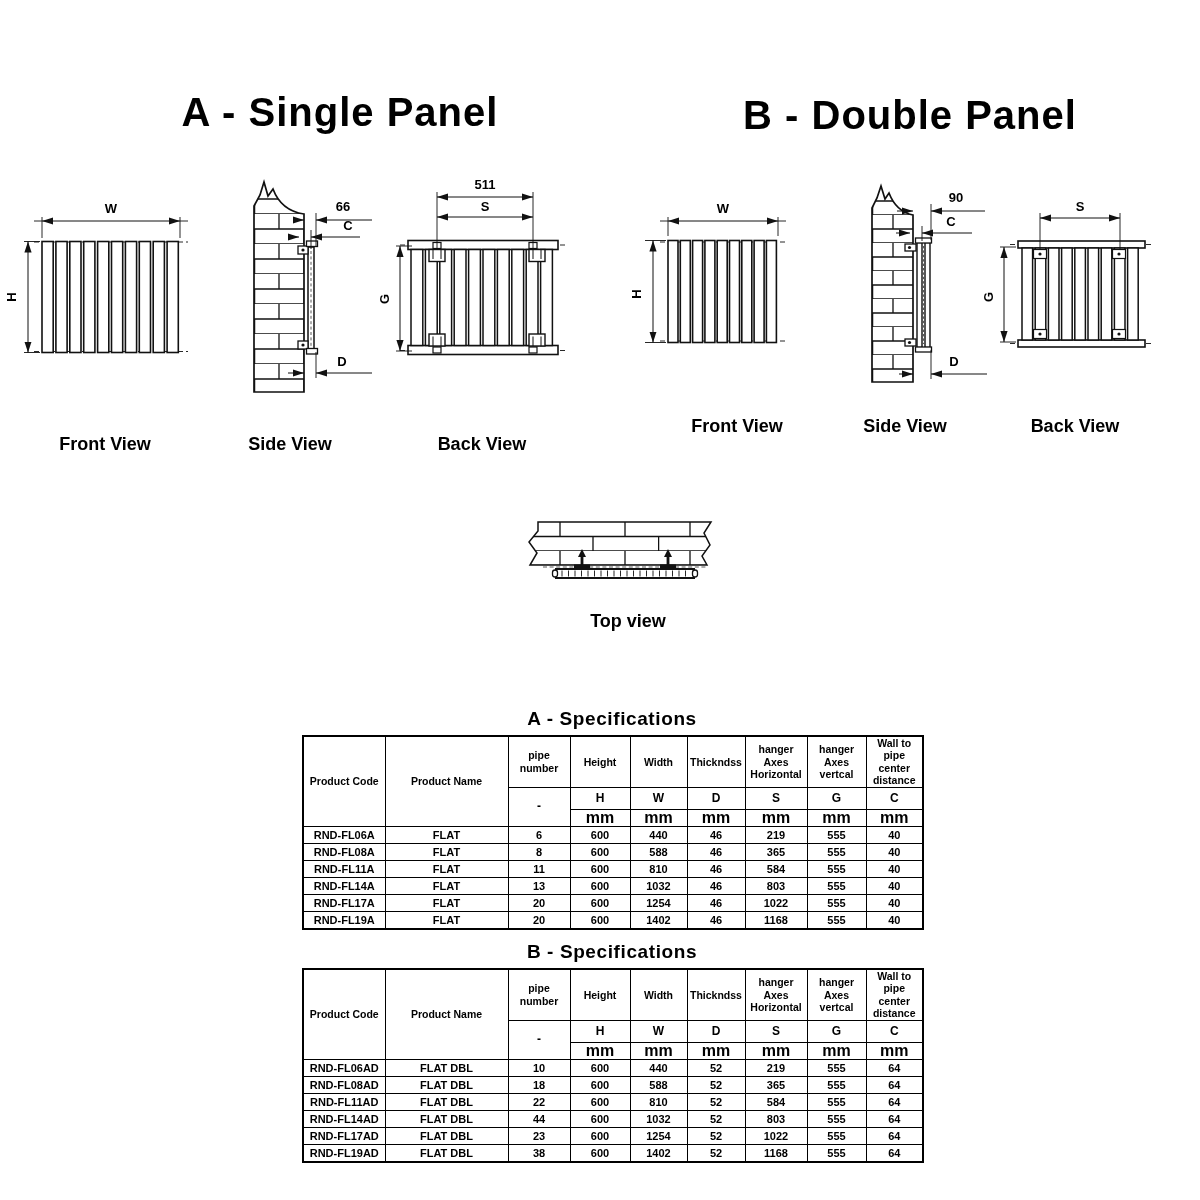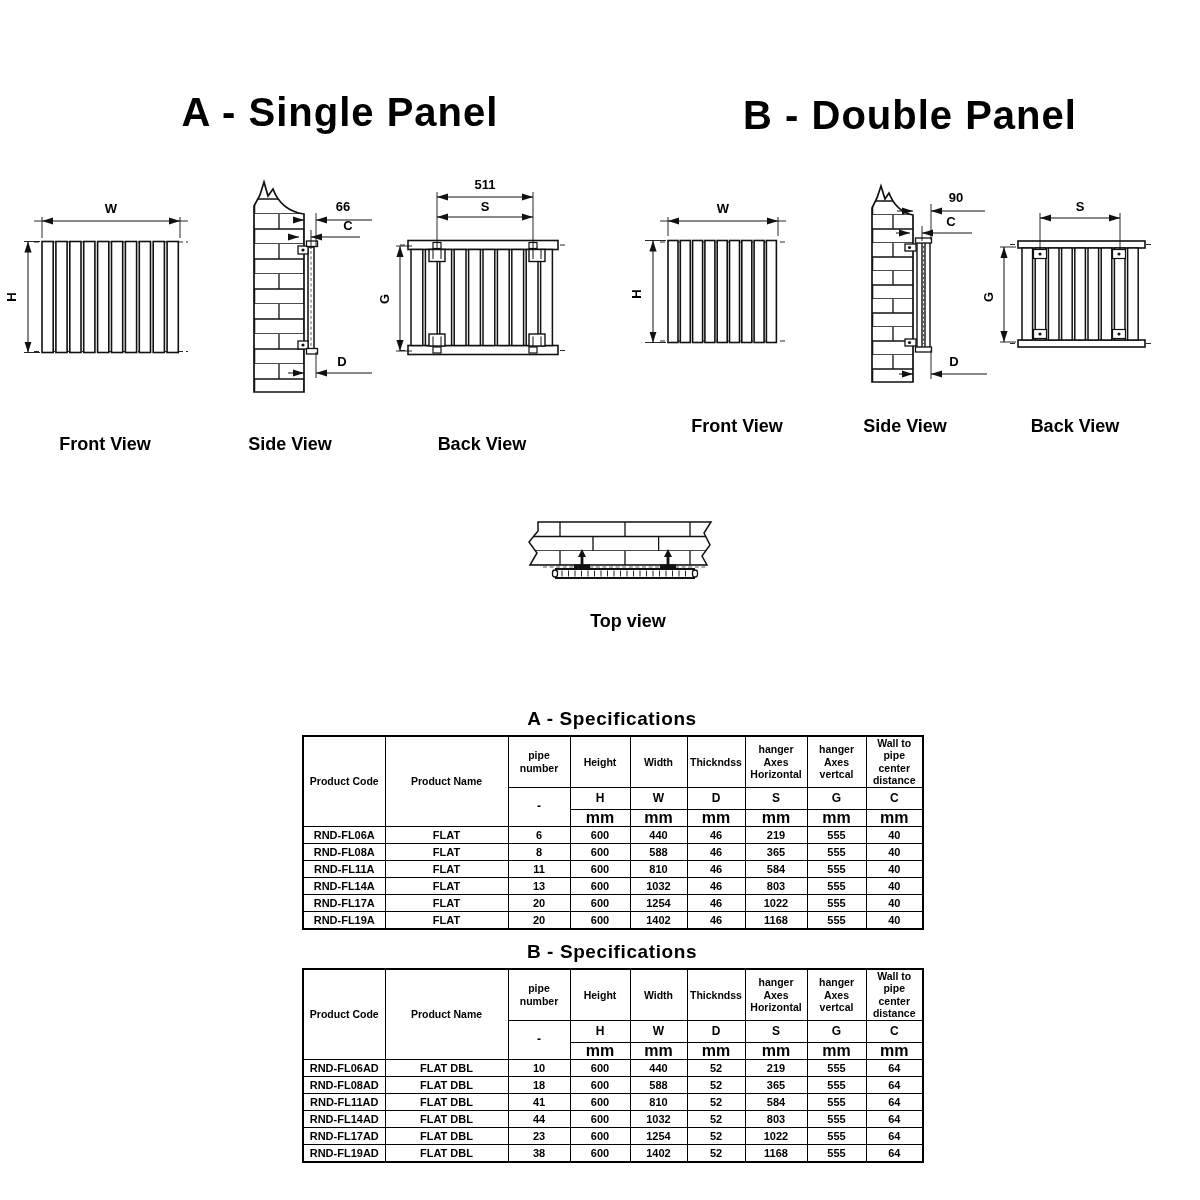--- a/index.html
+++ b/index.html
@@ -427,7 +427,7 @@
           <tr>
             <td>RND-FL11AD</td>
             <td>FLAT DBL</td>
-            <td>41</td>
+            <td>22</td>
             <td>600</td>
             <td>810</td>
             <td>52</td>

